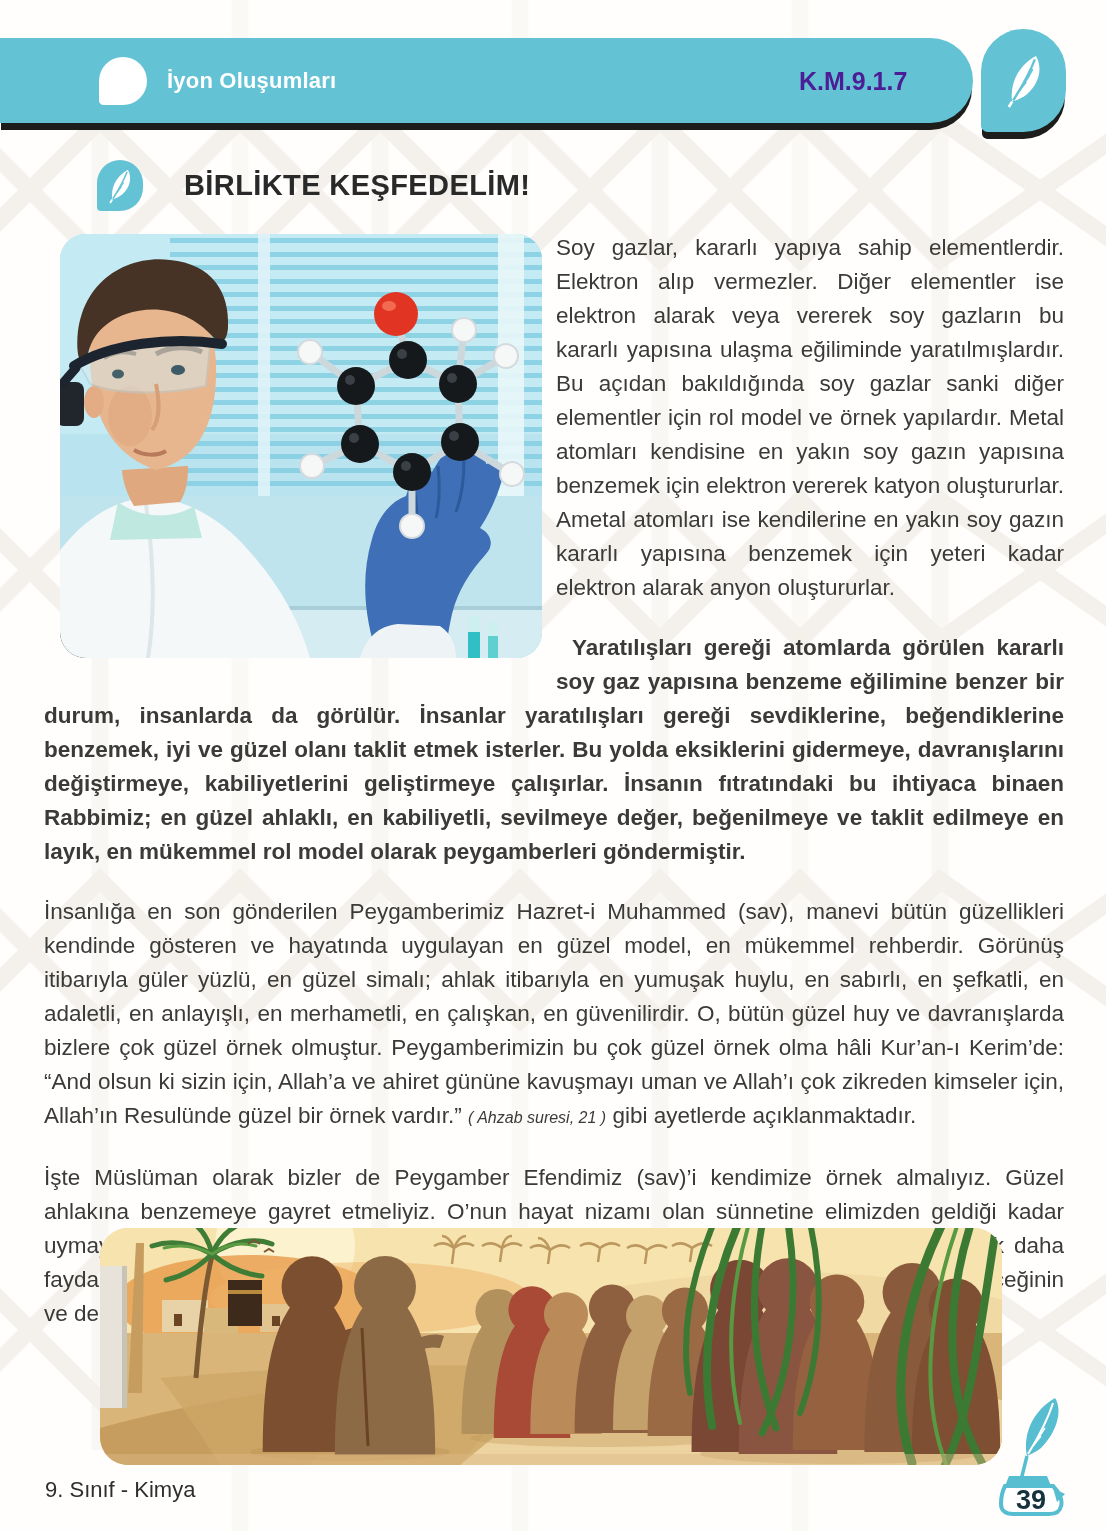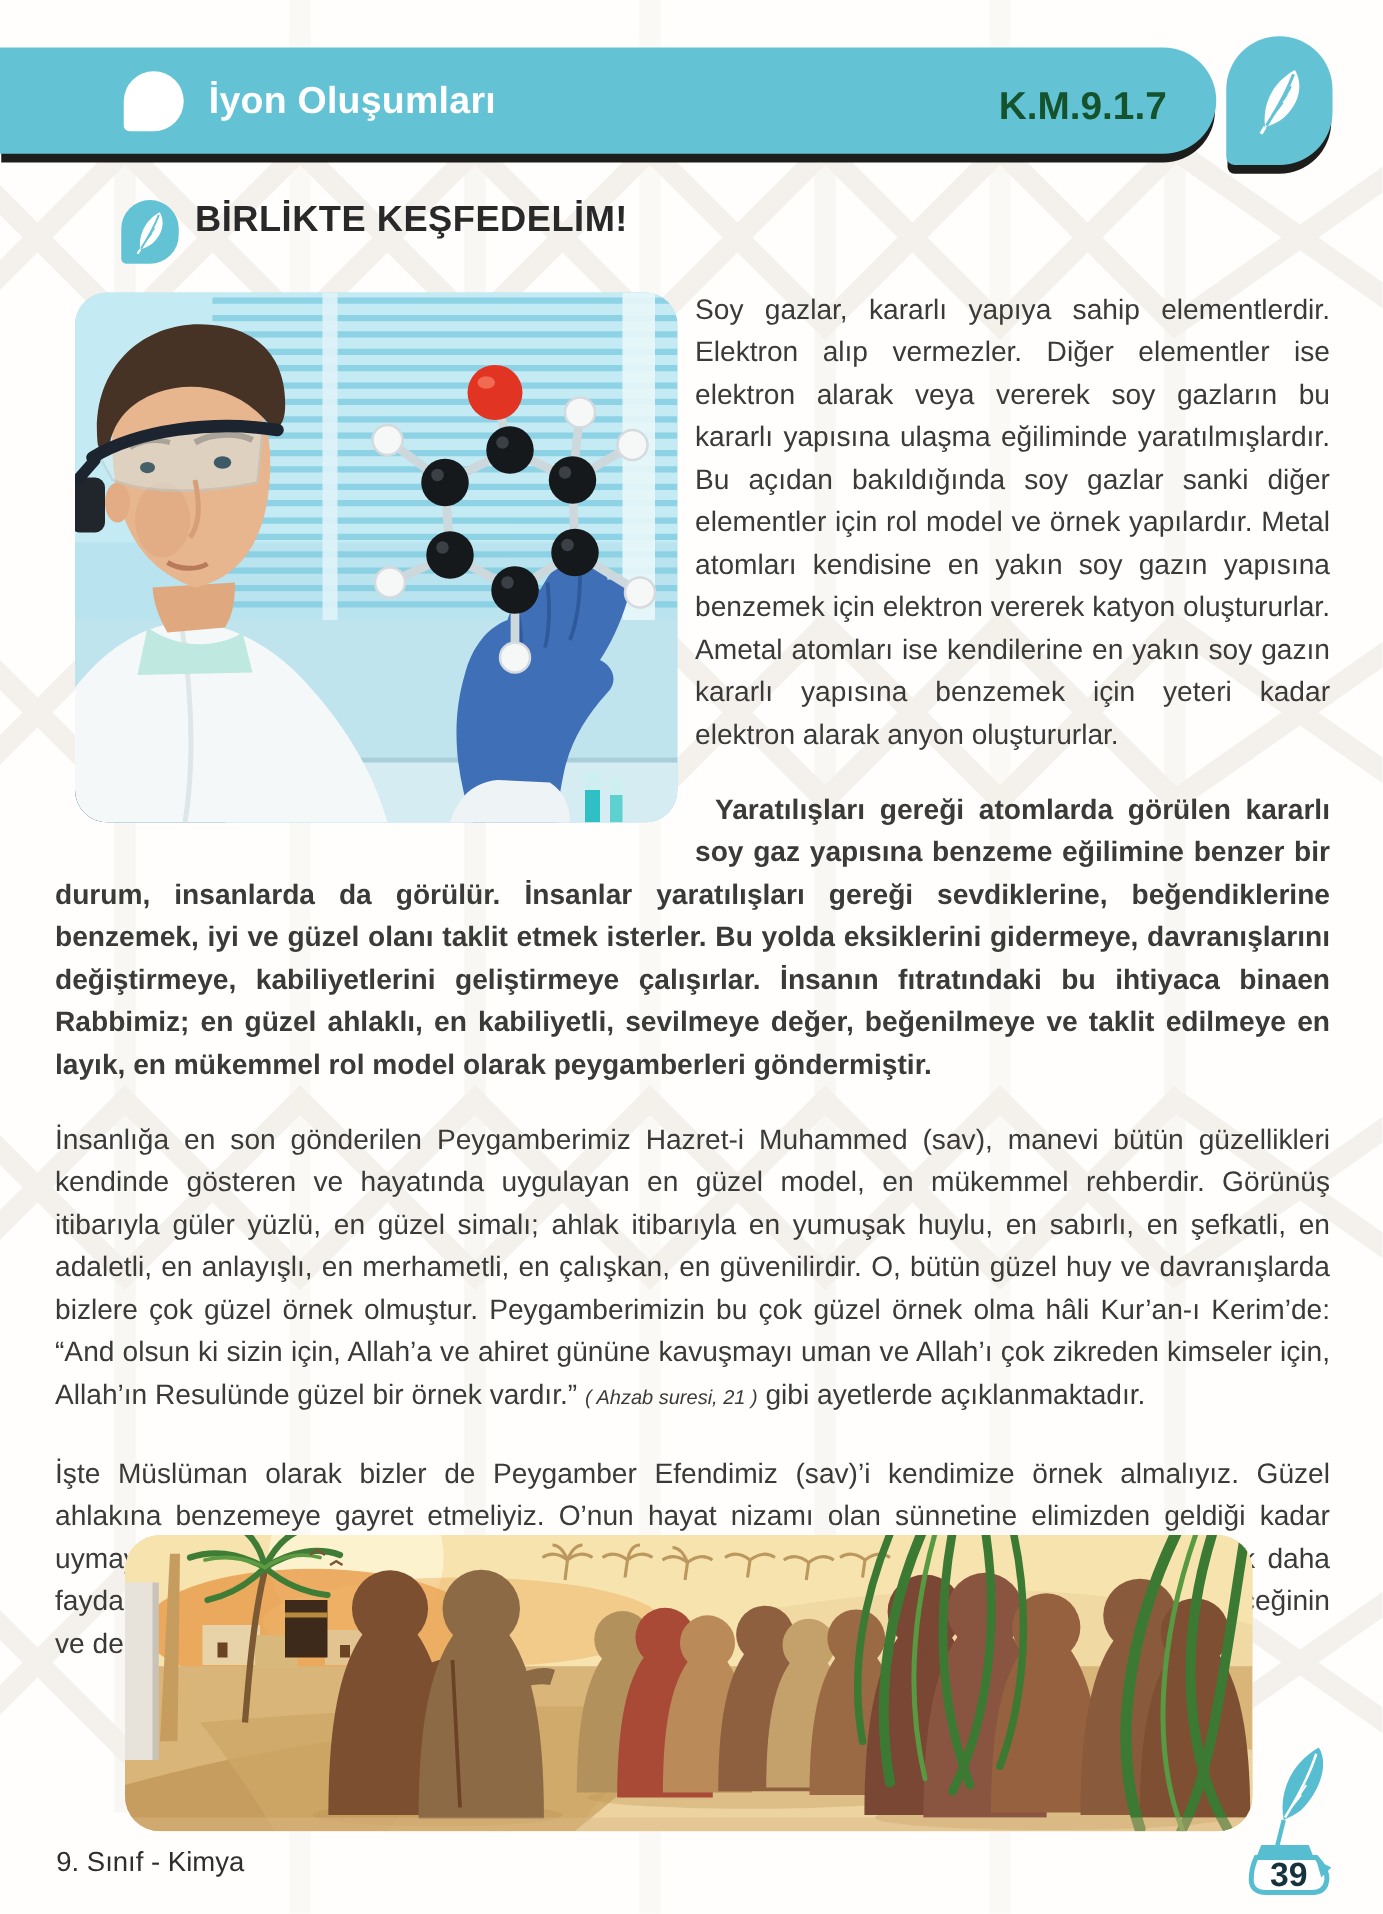--- a/index.html
+++ b/index.html
@@ -30,7 +30,7 @@
   }
   .page-title {
     margin:0 0 0 20px; color:#ffffff;
-    font-size:30px; font-weight:bold; letter-spacing:.2px;
+    font-size:22px; font-weight:bold; letter-spacing:.2px;
   }
   .curriculum-code {
     position:absolute; left:799px; top:29px;

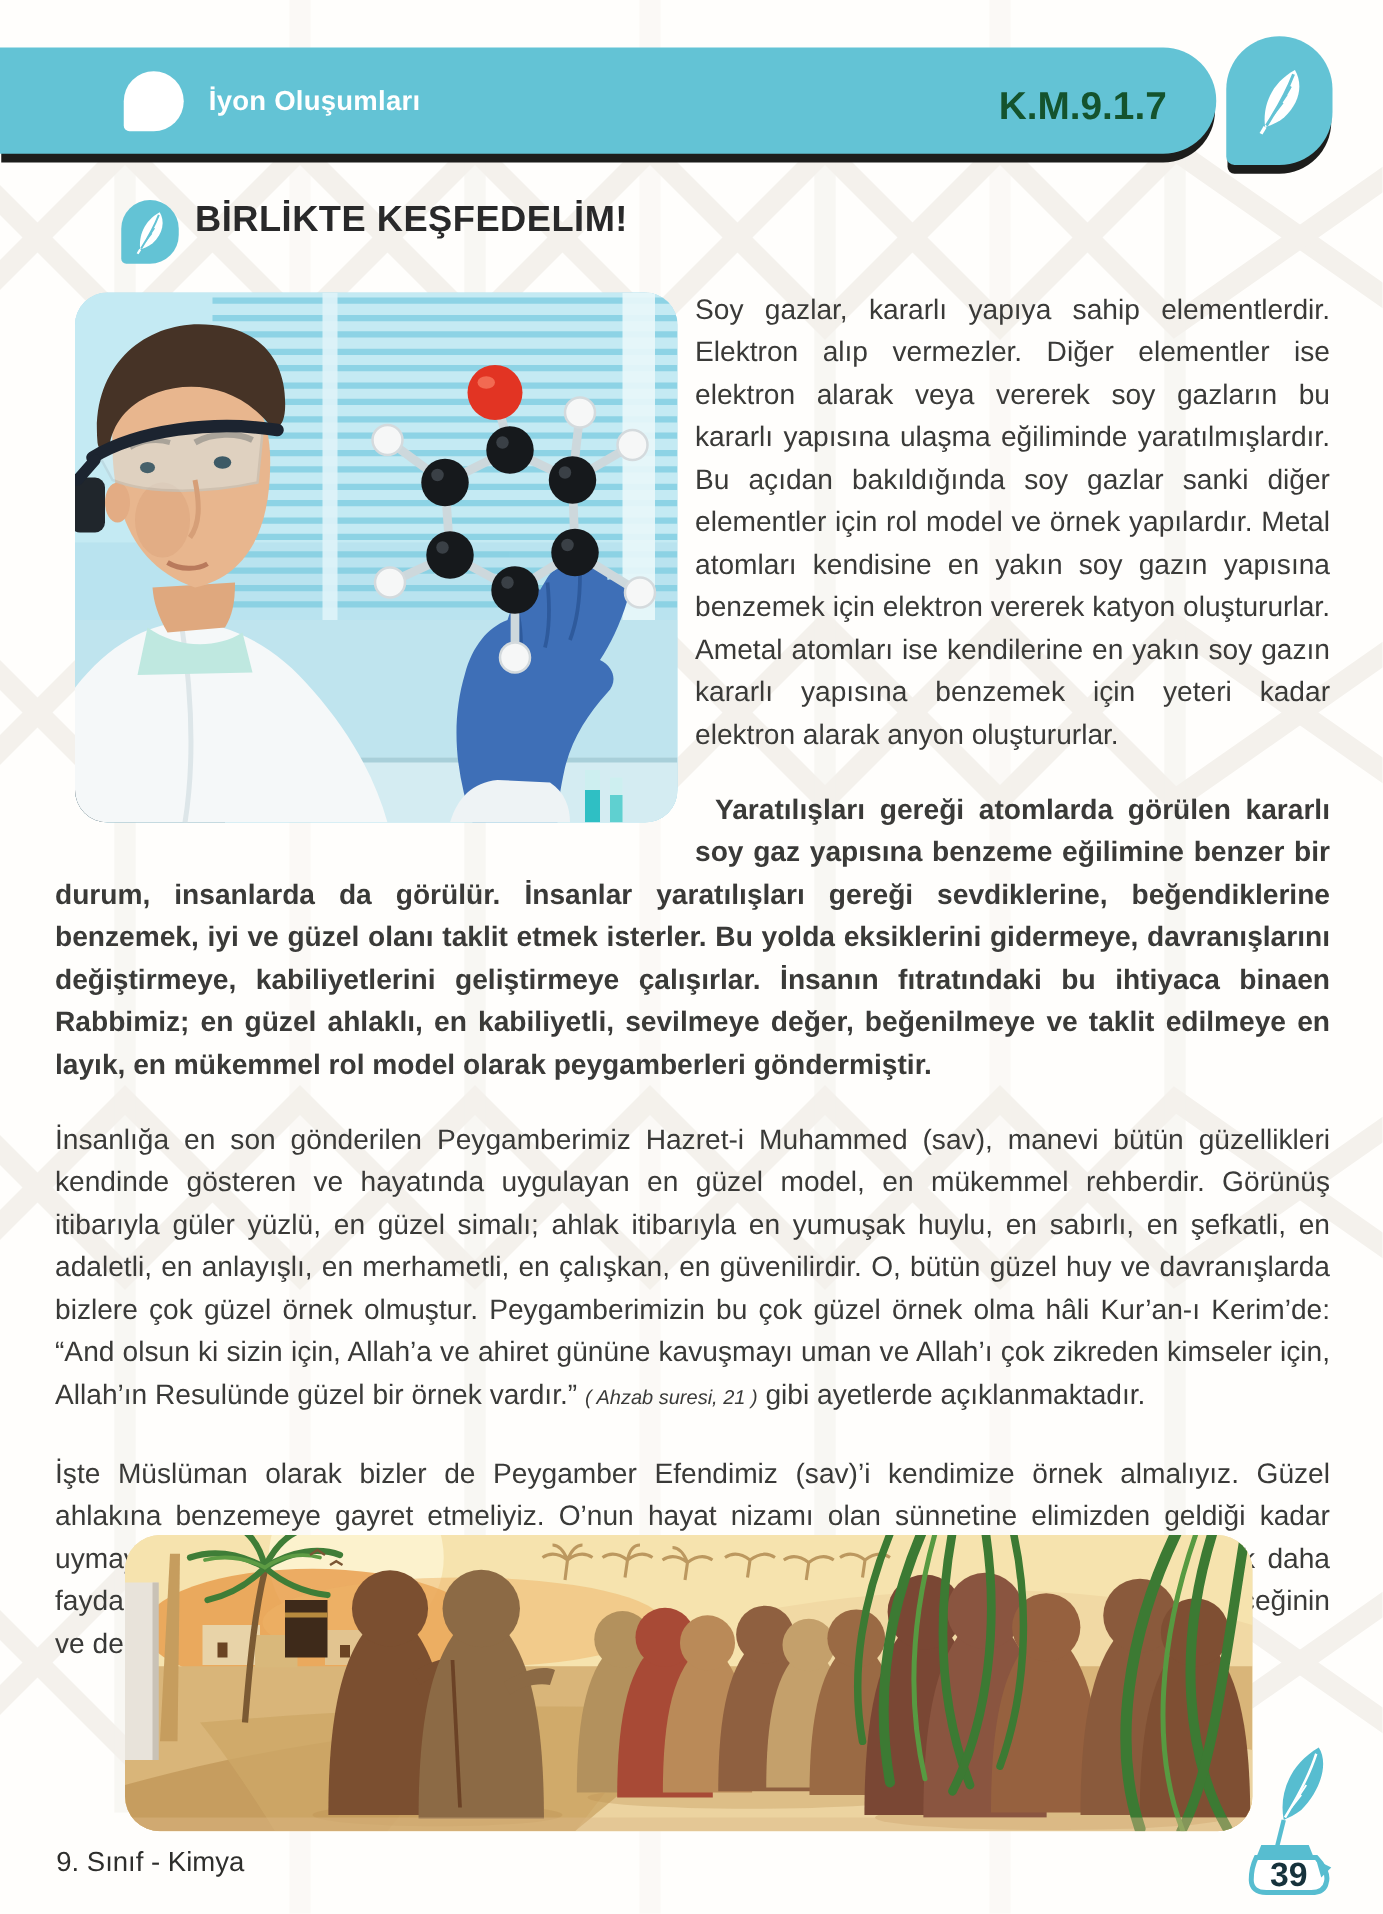--- a/index.html
+++ b/index.html
@@ -34,7 +34,7 @@
   }
   .curriculum-code {
     position:absolute; left:799px; top:29px;
-    color:#14532d; font-size:31px; font-weight:bold;
+    color:#4c1d95; font-size:25px; font-weight:bold;
   }
   .header-badge {
     position:absolute; left:981px; top:29px; width:85px; height:103px;

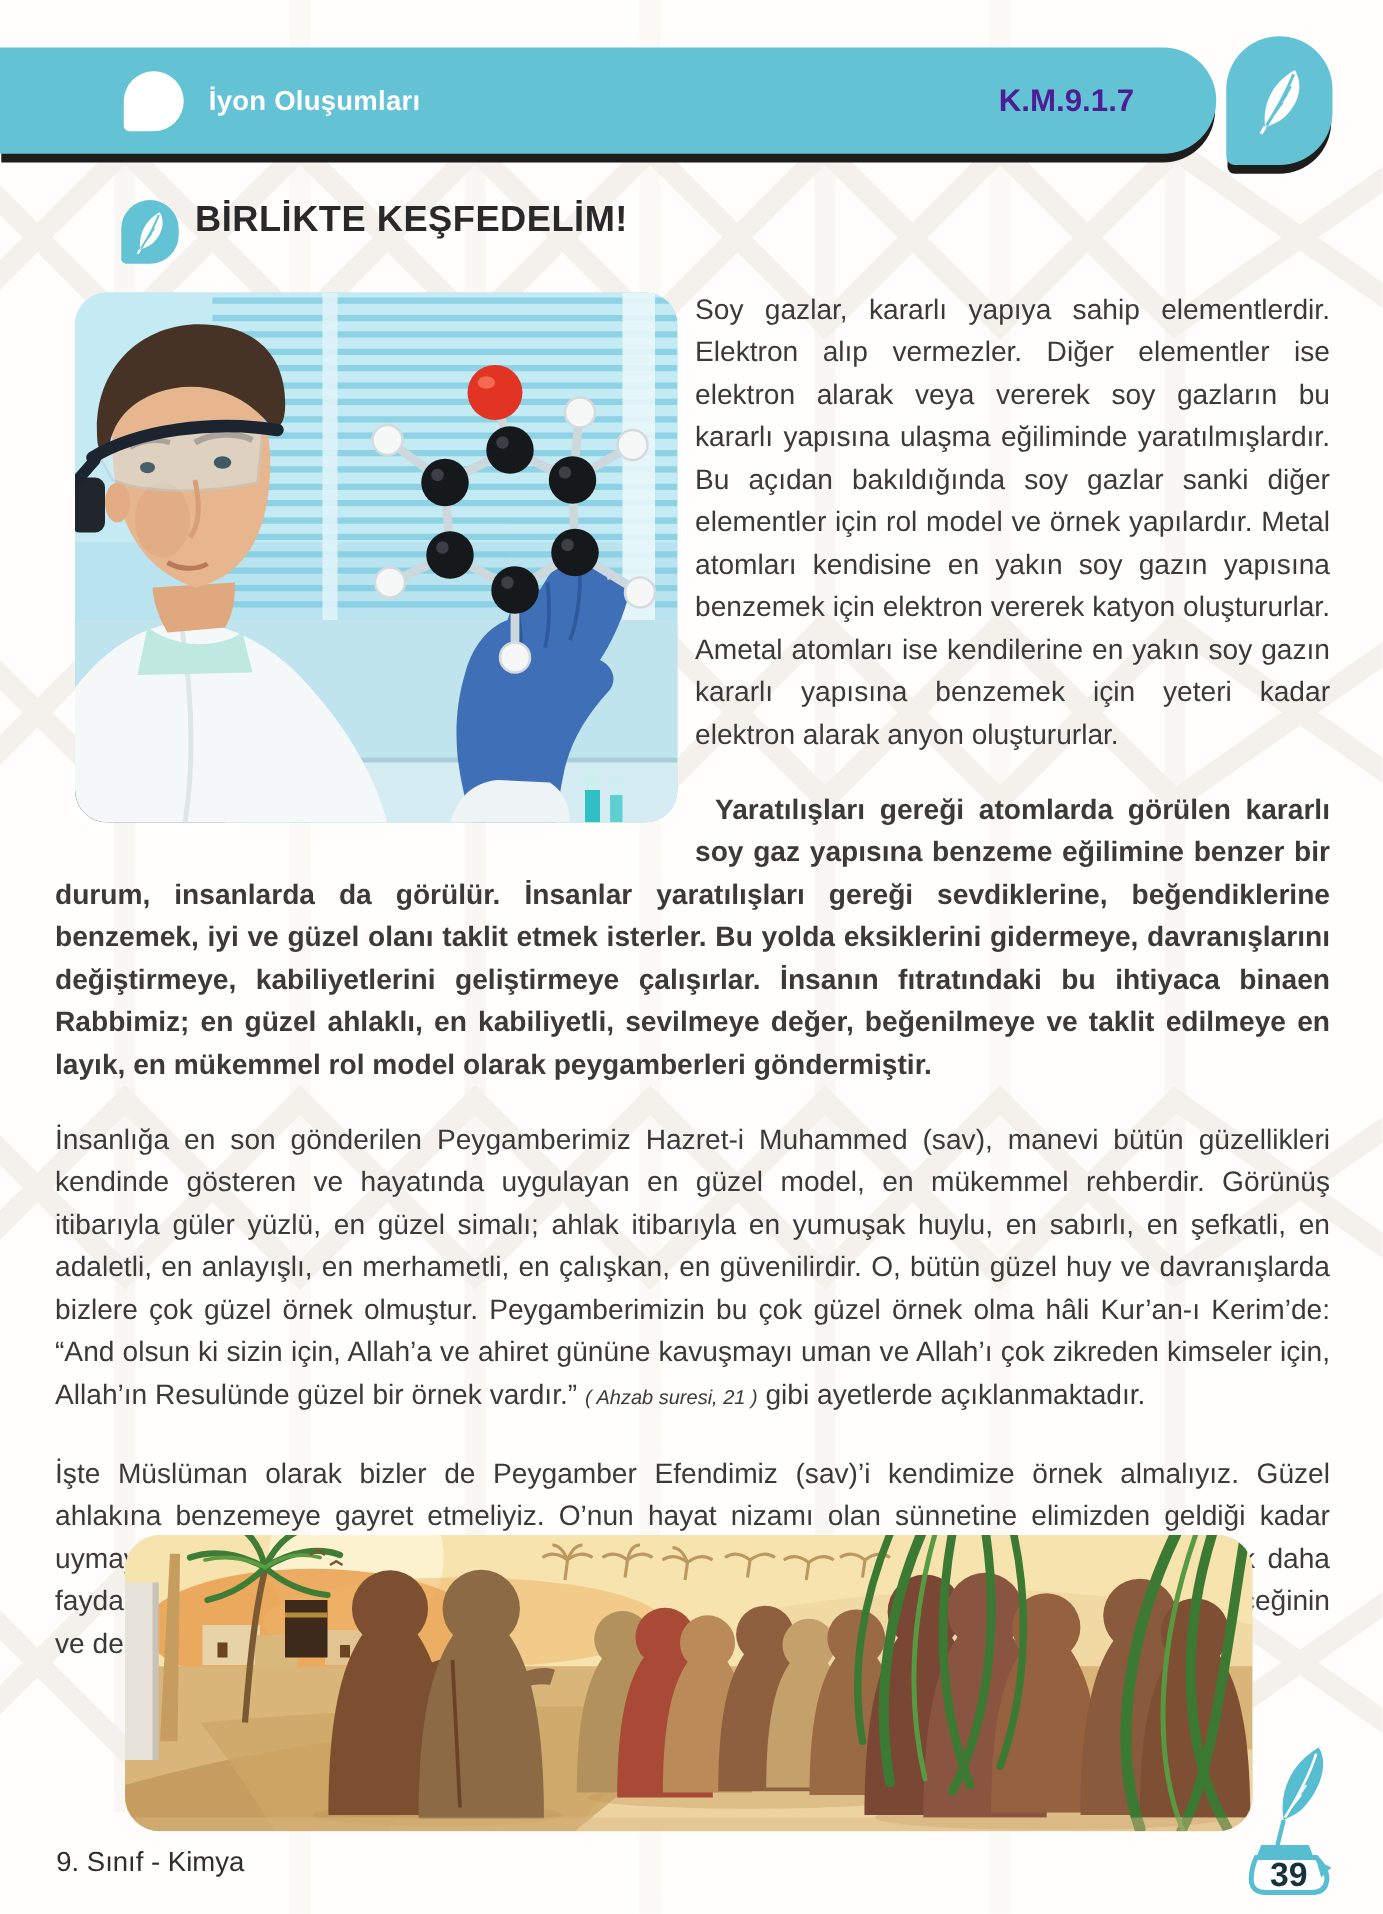--- a/index.html
+++ b/index.html
@@ -48,7 +48,7 @@
   
   .discover {
     position:absolute; left:97px; top:160px;
-    display:flex; z-index:2;
+    display:flex; align-items:center; z-index:2;gap:28px;
   }
   .discover-icon {
     width:46px; height:51px; background:#63c3d5;

